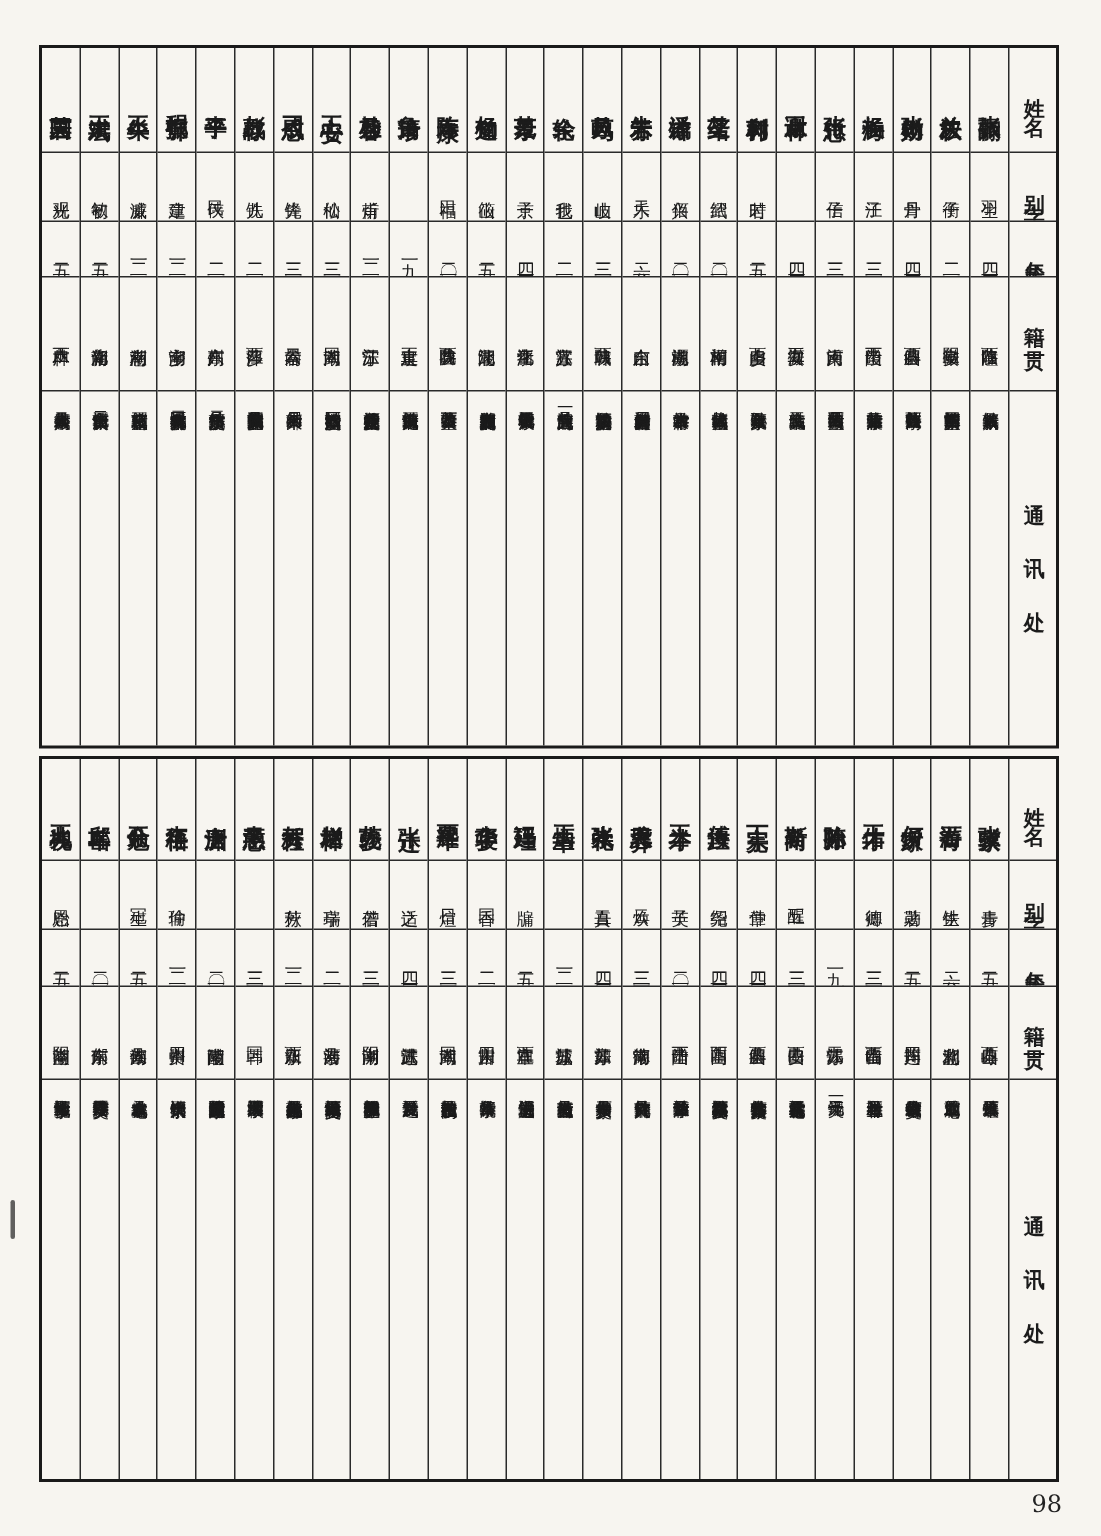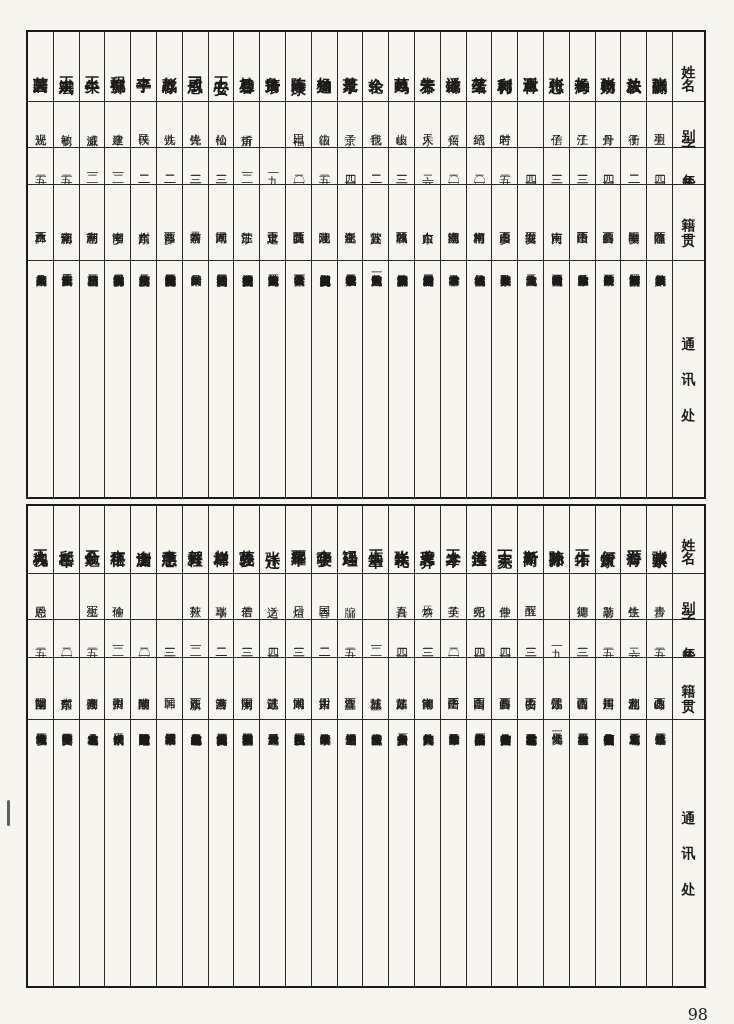--- a/index.html
+++ b/index.html
@@ -65,7 +65,7 @@
 
   .page-number {
     position: absolute;
-    right: 26px; bottom: 0;
+    right: 26px; bottom: 12px;
     font-family: "DejaVu Serif", serif;
     font-size: 16px;
     color: #222;

